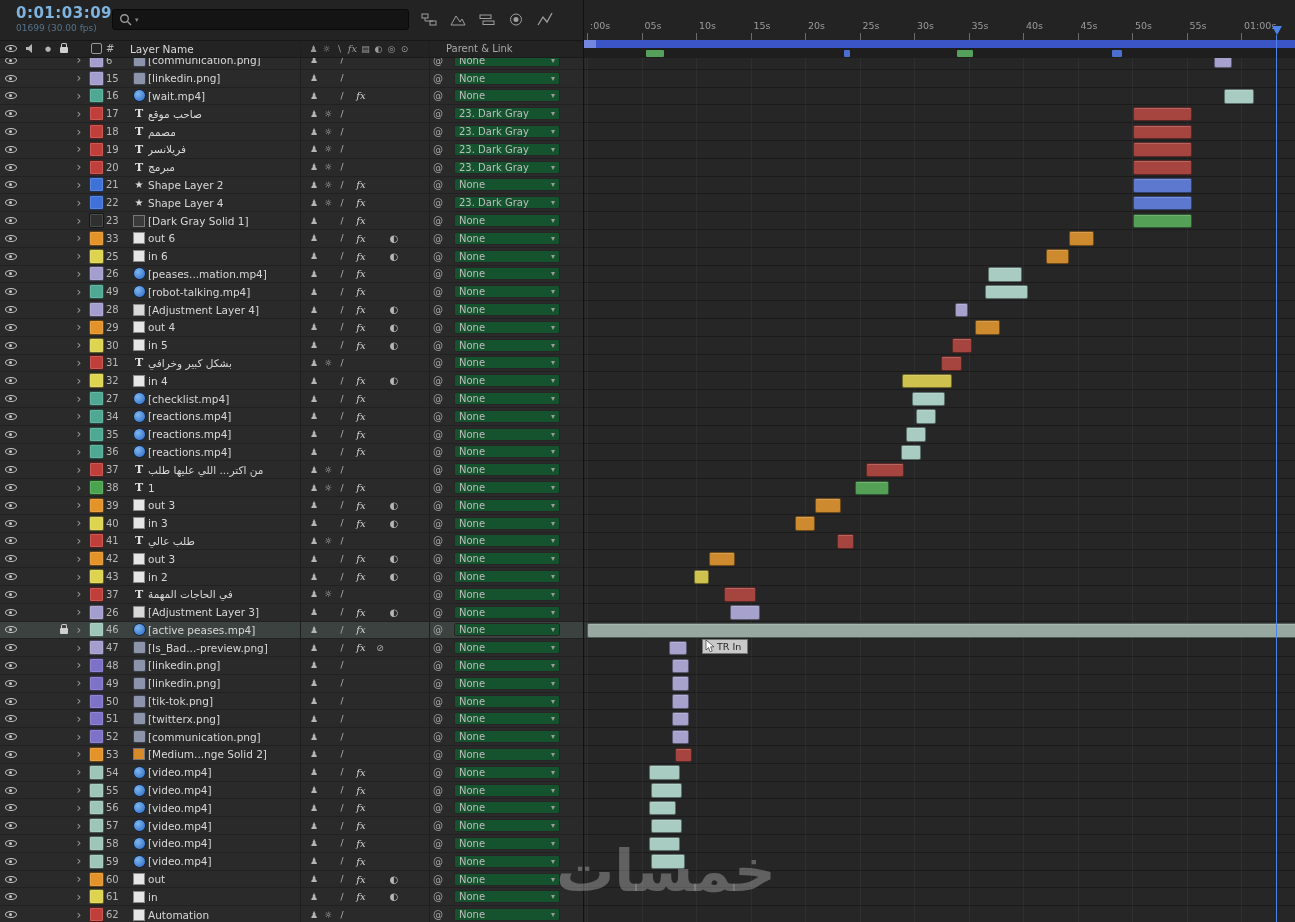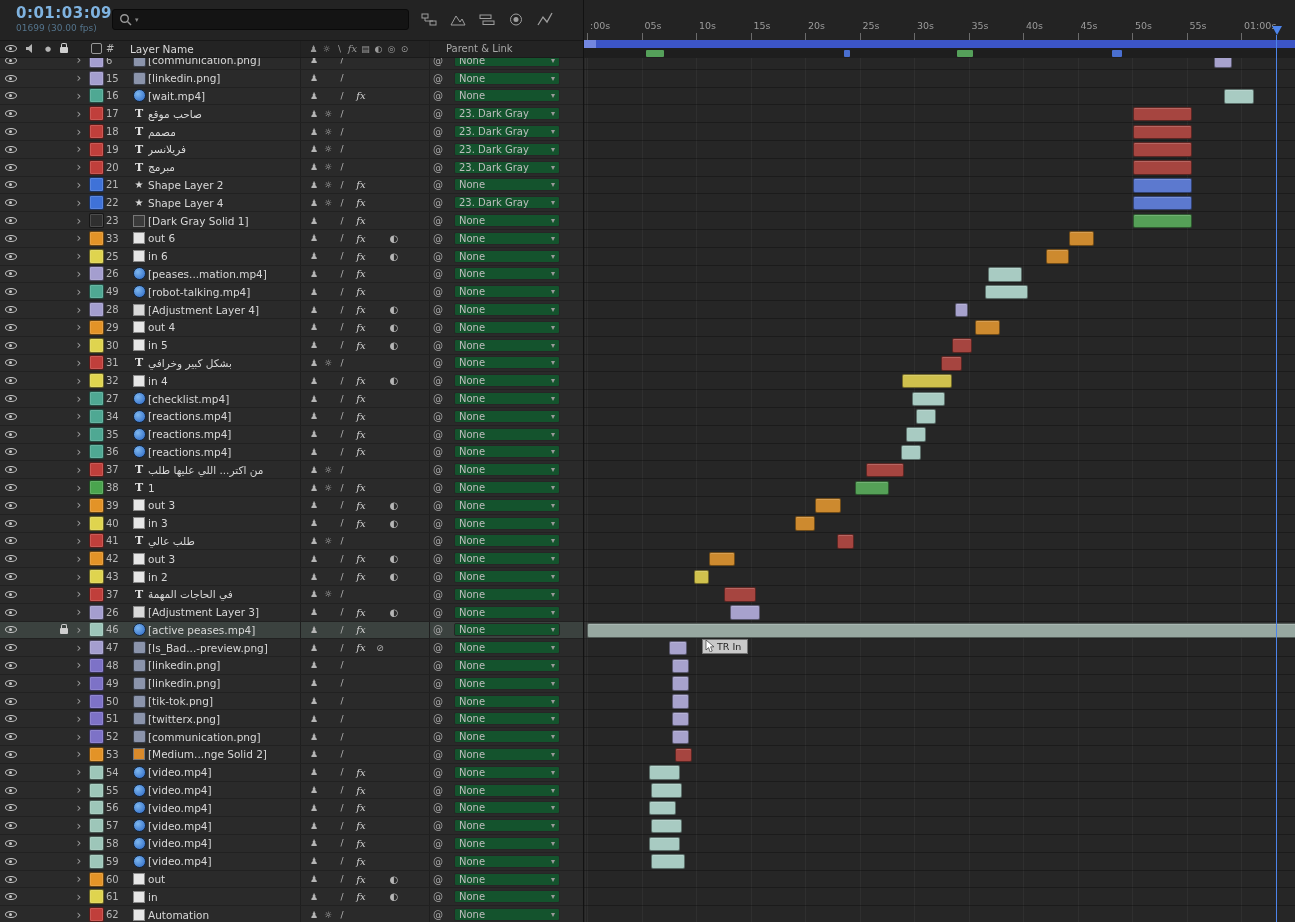--- a/index.html
+++ b/index.html
@@ -2054,6 +2054,7 @@
   </div>
 
   <div class="divider"></div>
+  <div class="watermark">خمسات</div>
 </div>
 
 </body></html>

